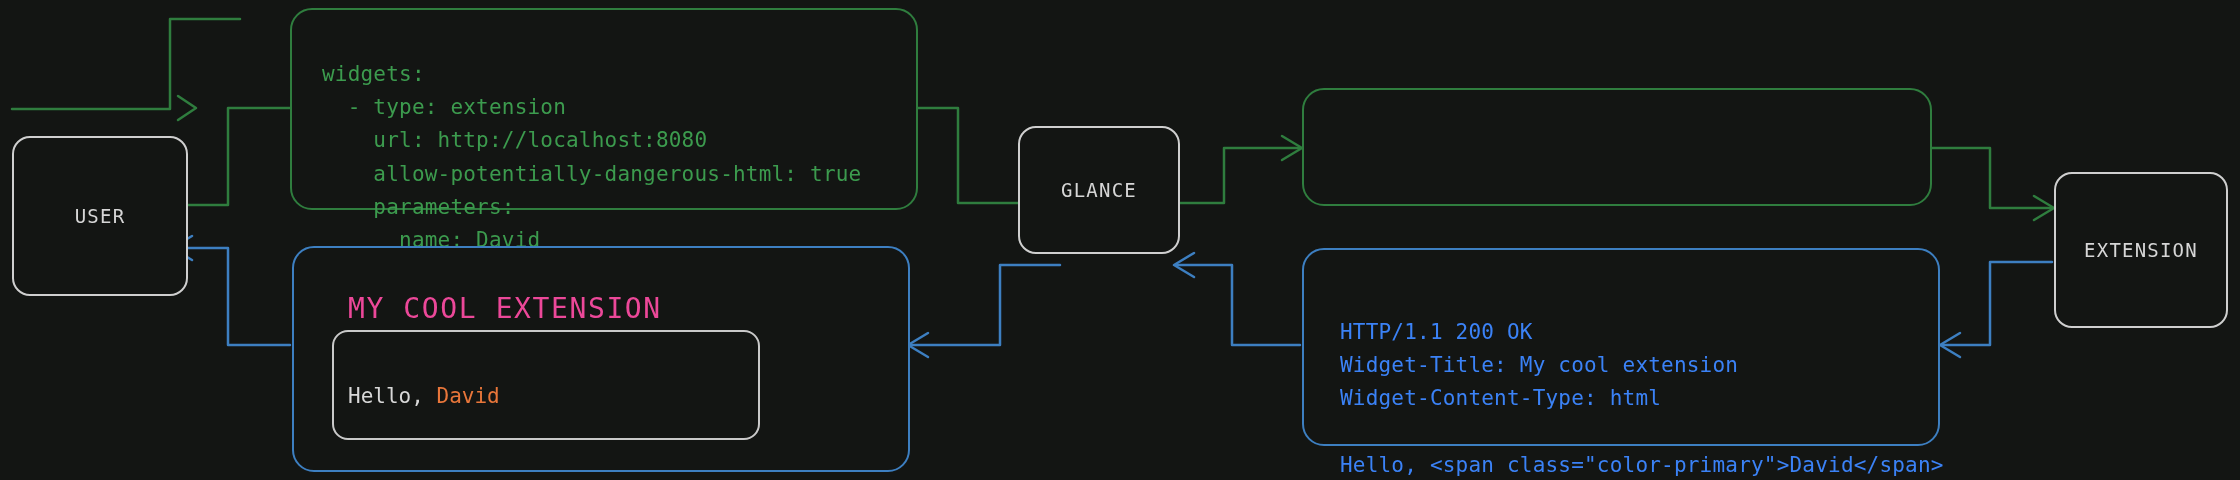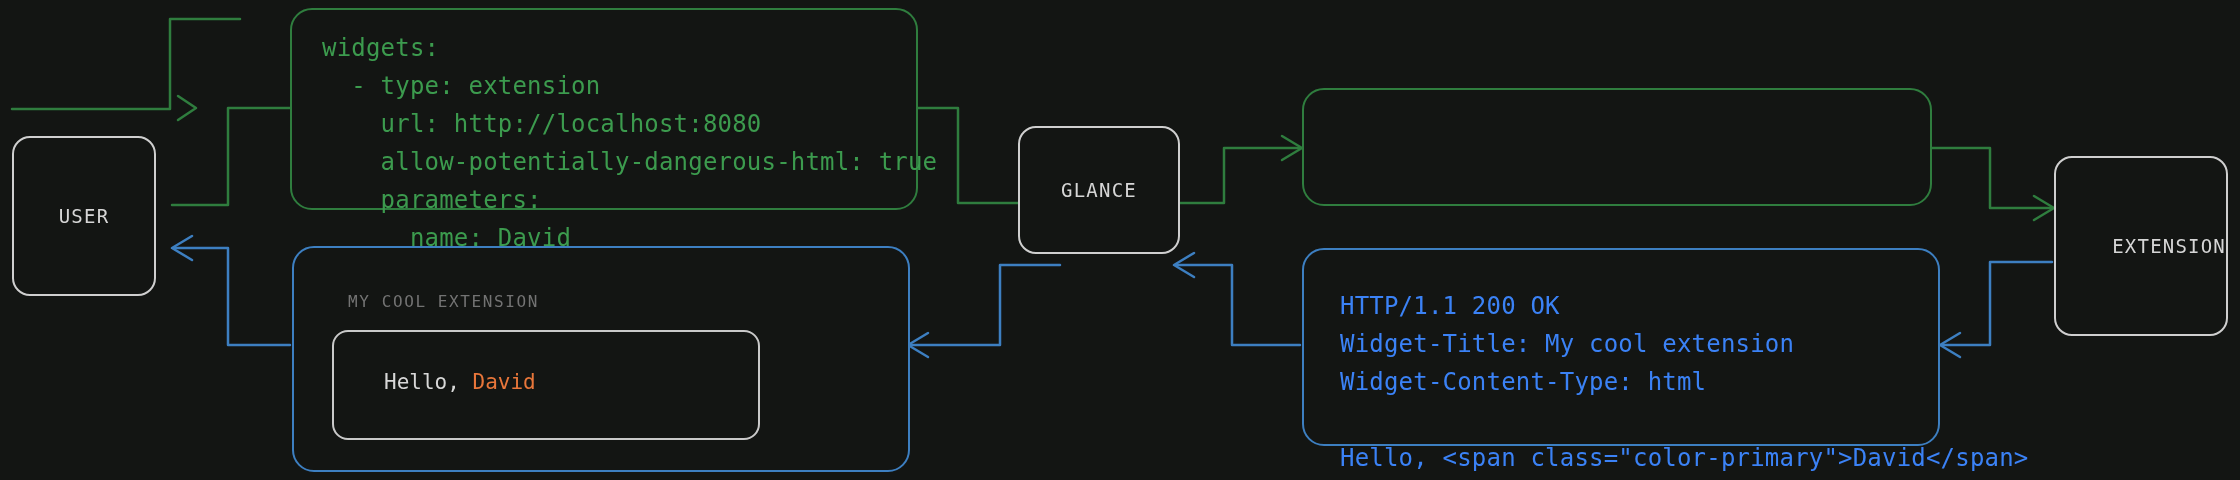--- a/index.html
+++ b/index.html
@@ -41,11 +41,12 @@
   .code {
     position: absolute;
     font-family: "DejaVu Sans Mono", monospace;
-    font-size: 24px;
+    font-size: 21px;
     line-height: 1.58;
     white-space: pre;
     color: #3c9b4e;
     letter-spacing: 0.2px;
+    margin-top: 28px;
   }
   .code.blue { color: #3b82f6; }
 

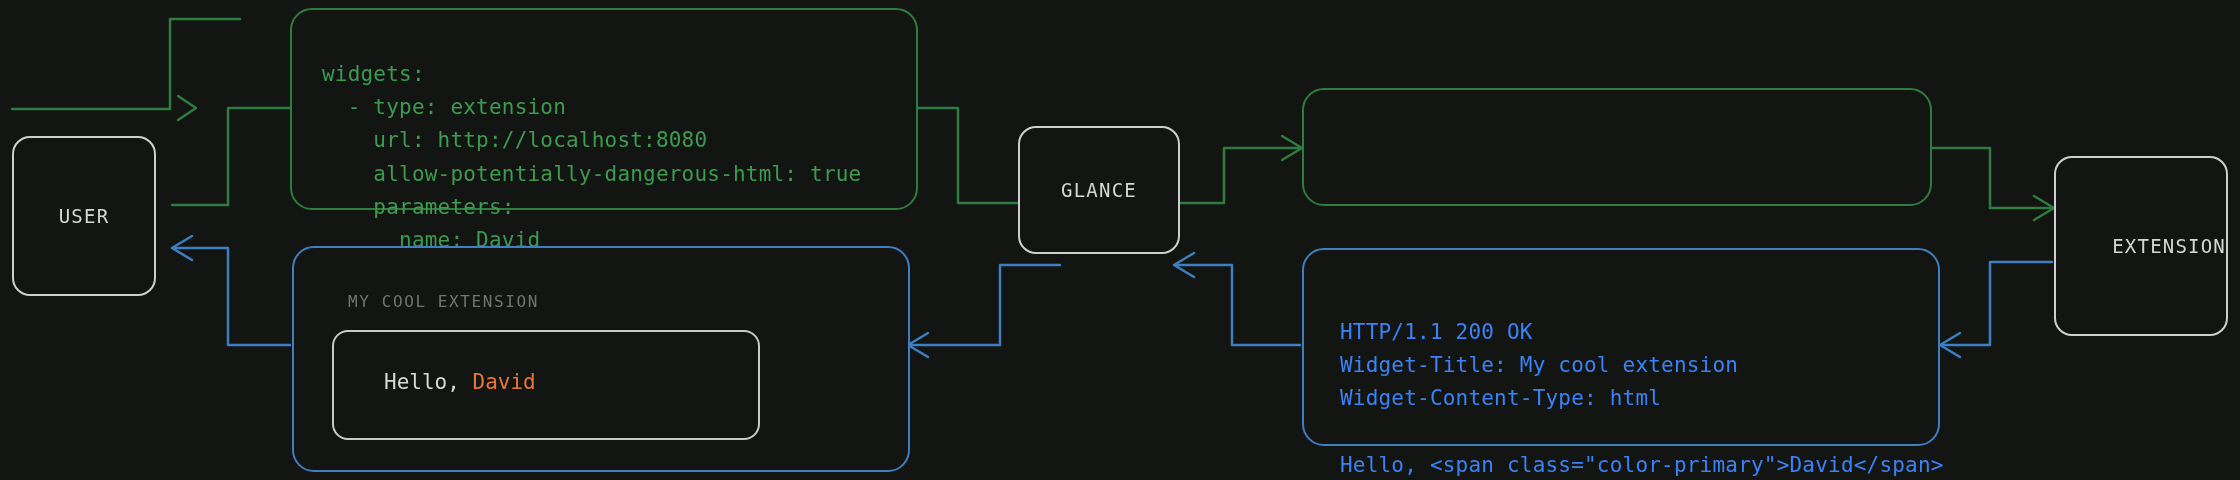--- a/index.html
+++ b/index.html
@@ -122,7 +122,7 @@
     </g>
   </svg>
 
-  <div class="node" style="left:12px; top:136px; width:144px; height:160px;">
+  <div class="node" style="left:12px; top:136px; width:176px; height:160px;">
     <span>USER</span>
   </div>
 

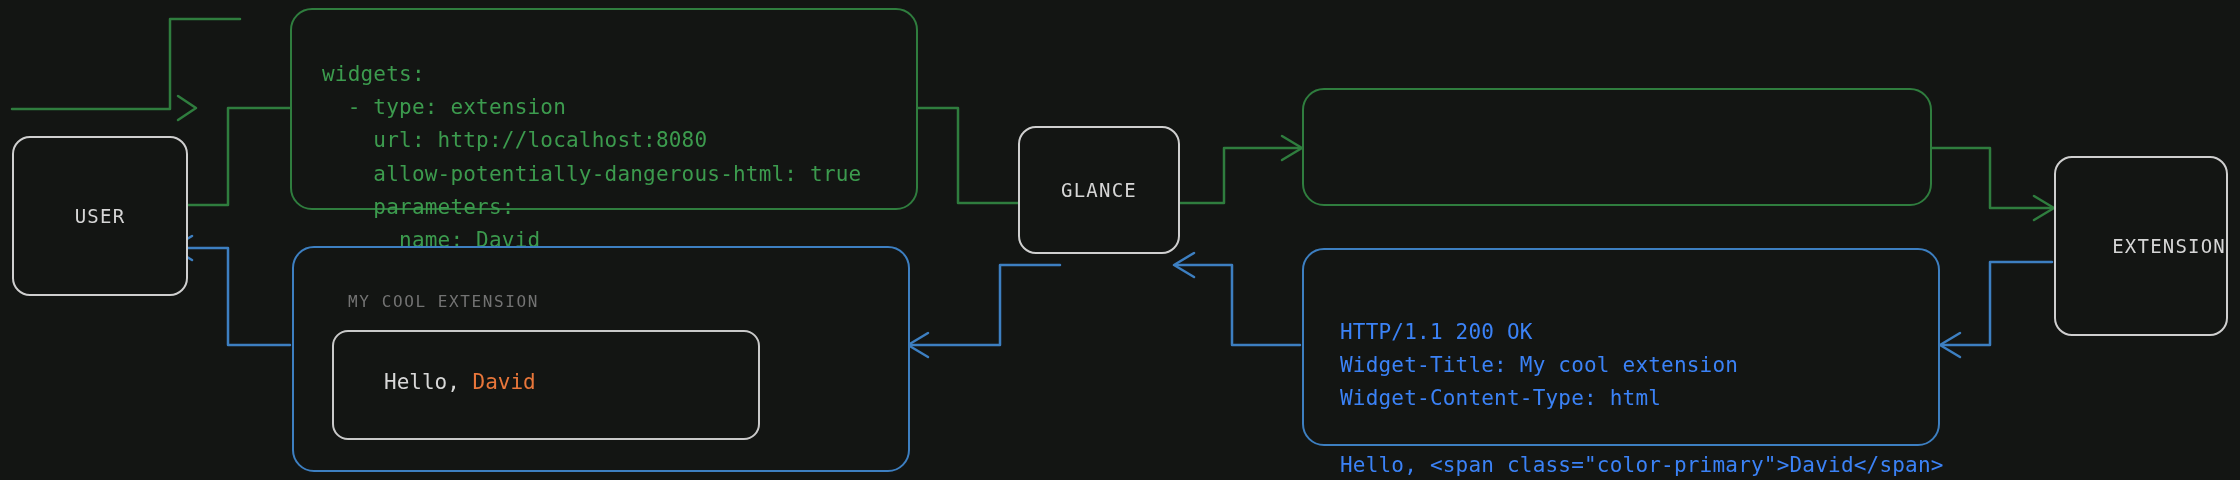--- a/index.html
+++ b/index.html
@@ -130,7 +130,7 @@
     <span>GLANCE</span>
   </div>
 
-  <div class="node" style="left:2054px; top:156px; width:174px; height:180px;justify-content:flex-end;">
+  <div class="node" style="left:2054px; top:172px; width:174px; height:156px;">
     <span>EXTENSION</span>
   </div>
 

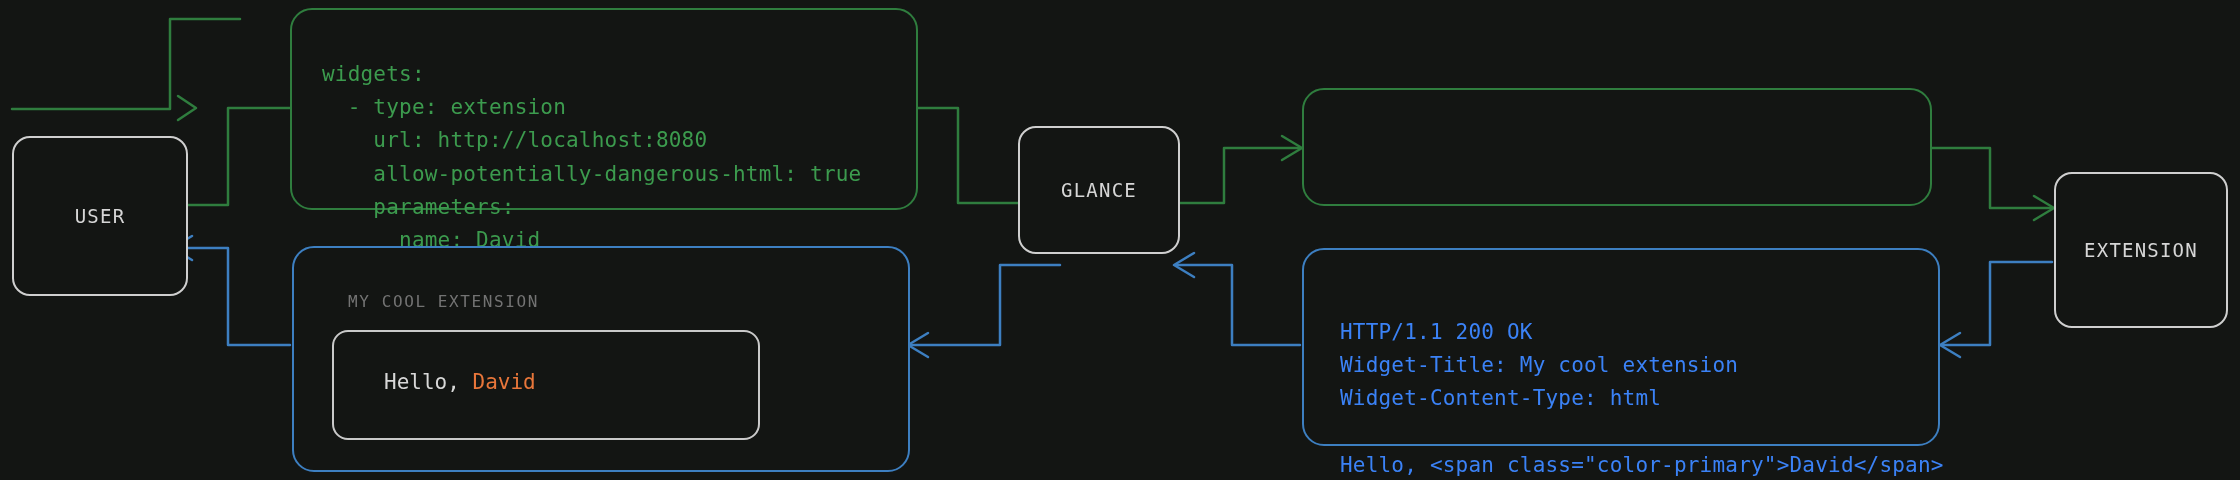--- a/index.html
+++ b/index.html
@@ -53,9 +53,9 @@
   .widget-title {
     position: absolute;
     font-family: "DejaVu Sans Mono", monospace;
-    font-size: 16px;
+    font-size: 28px;
     letter-spacing: 1.6px;
-    color: #737373;
+    color: #ec4899;
     white-space: nowrap;
   }
   .widget-inner {

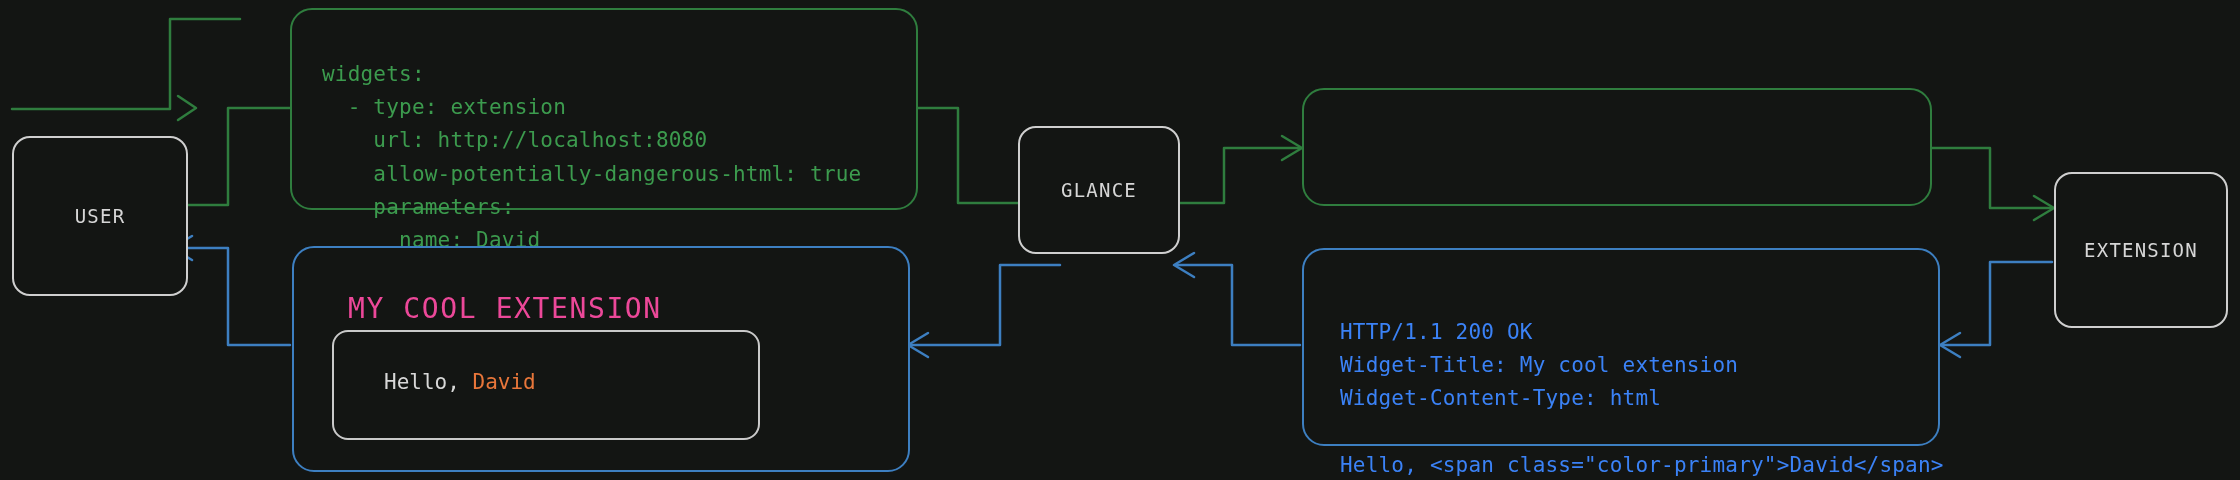--- a/index.html
+++ b/index.html
@@ -158,7 +158,7 @@
   </div>
   <div class="widget-title" style="left:348px; top:292px;">MY COOL EXTENSION</div>
   <div class="widget-inner" style="left:332px; top:330px; width:428px; height:110px;"></div>
-  <div class="widget-body" style="left:348px; top:370px;margin-left:36px;"><span>Hello, </span><span class="accent">David</span></div>
+  <div class="widget-body" style="left:348px; top:384px;"><span>Hello, </span><span class="accent">David</span></div>
 
 </div>
 

